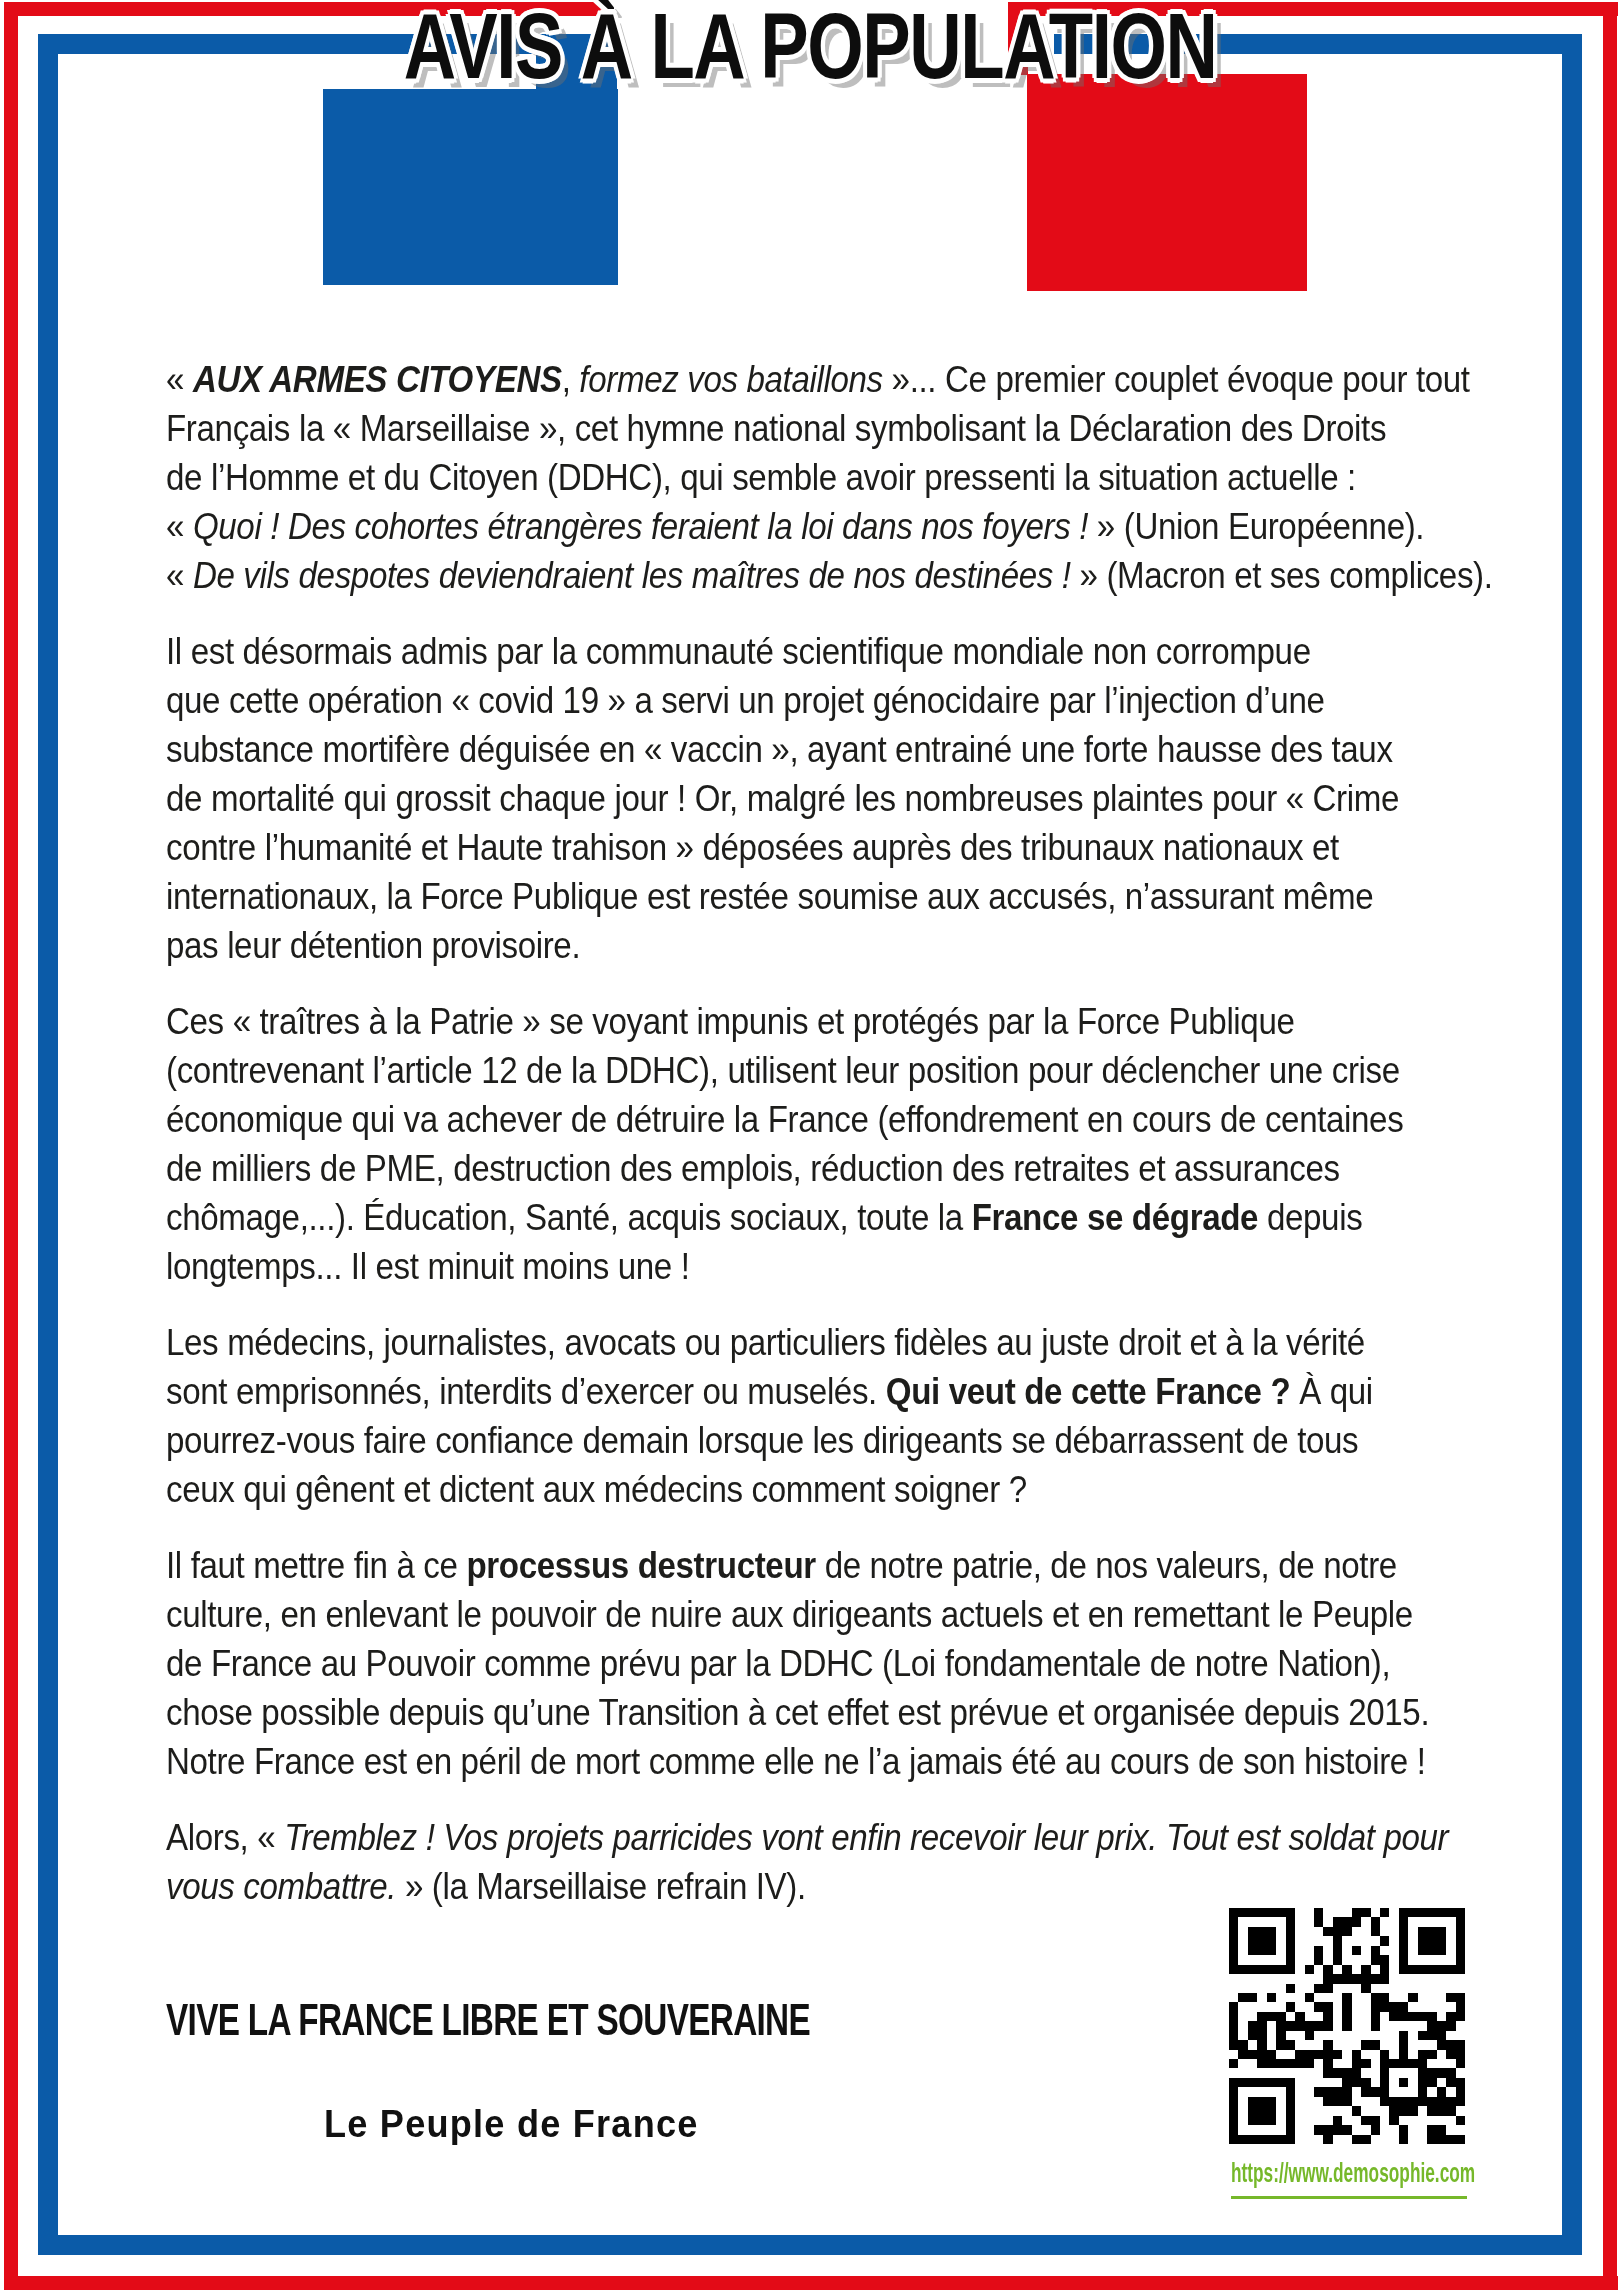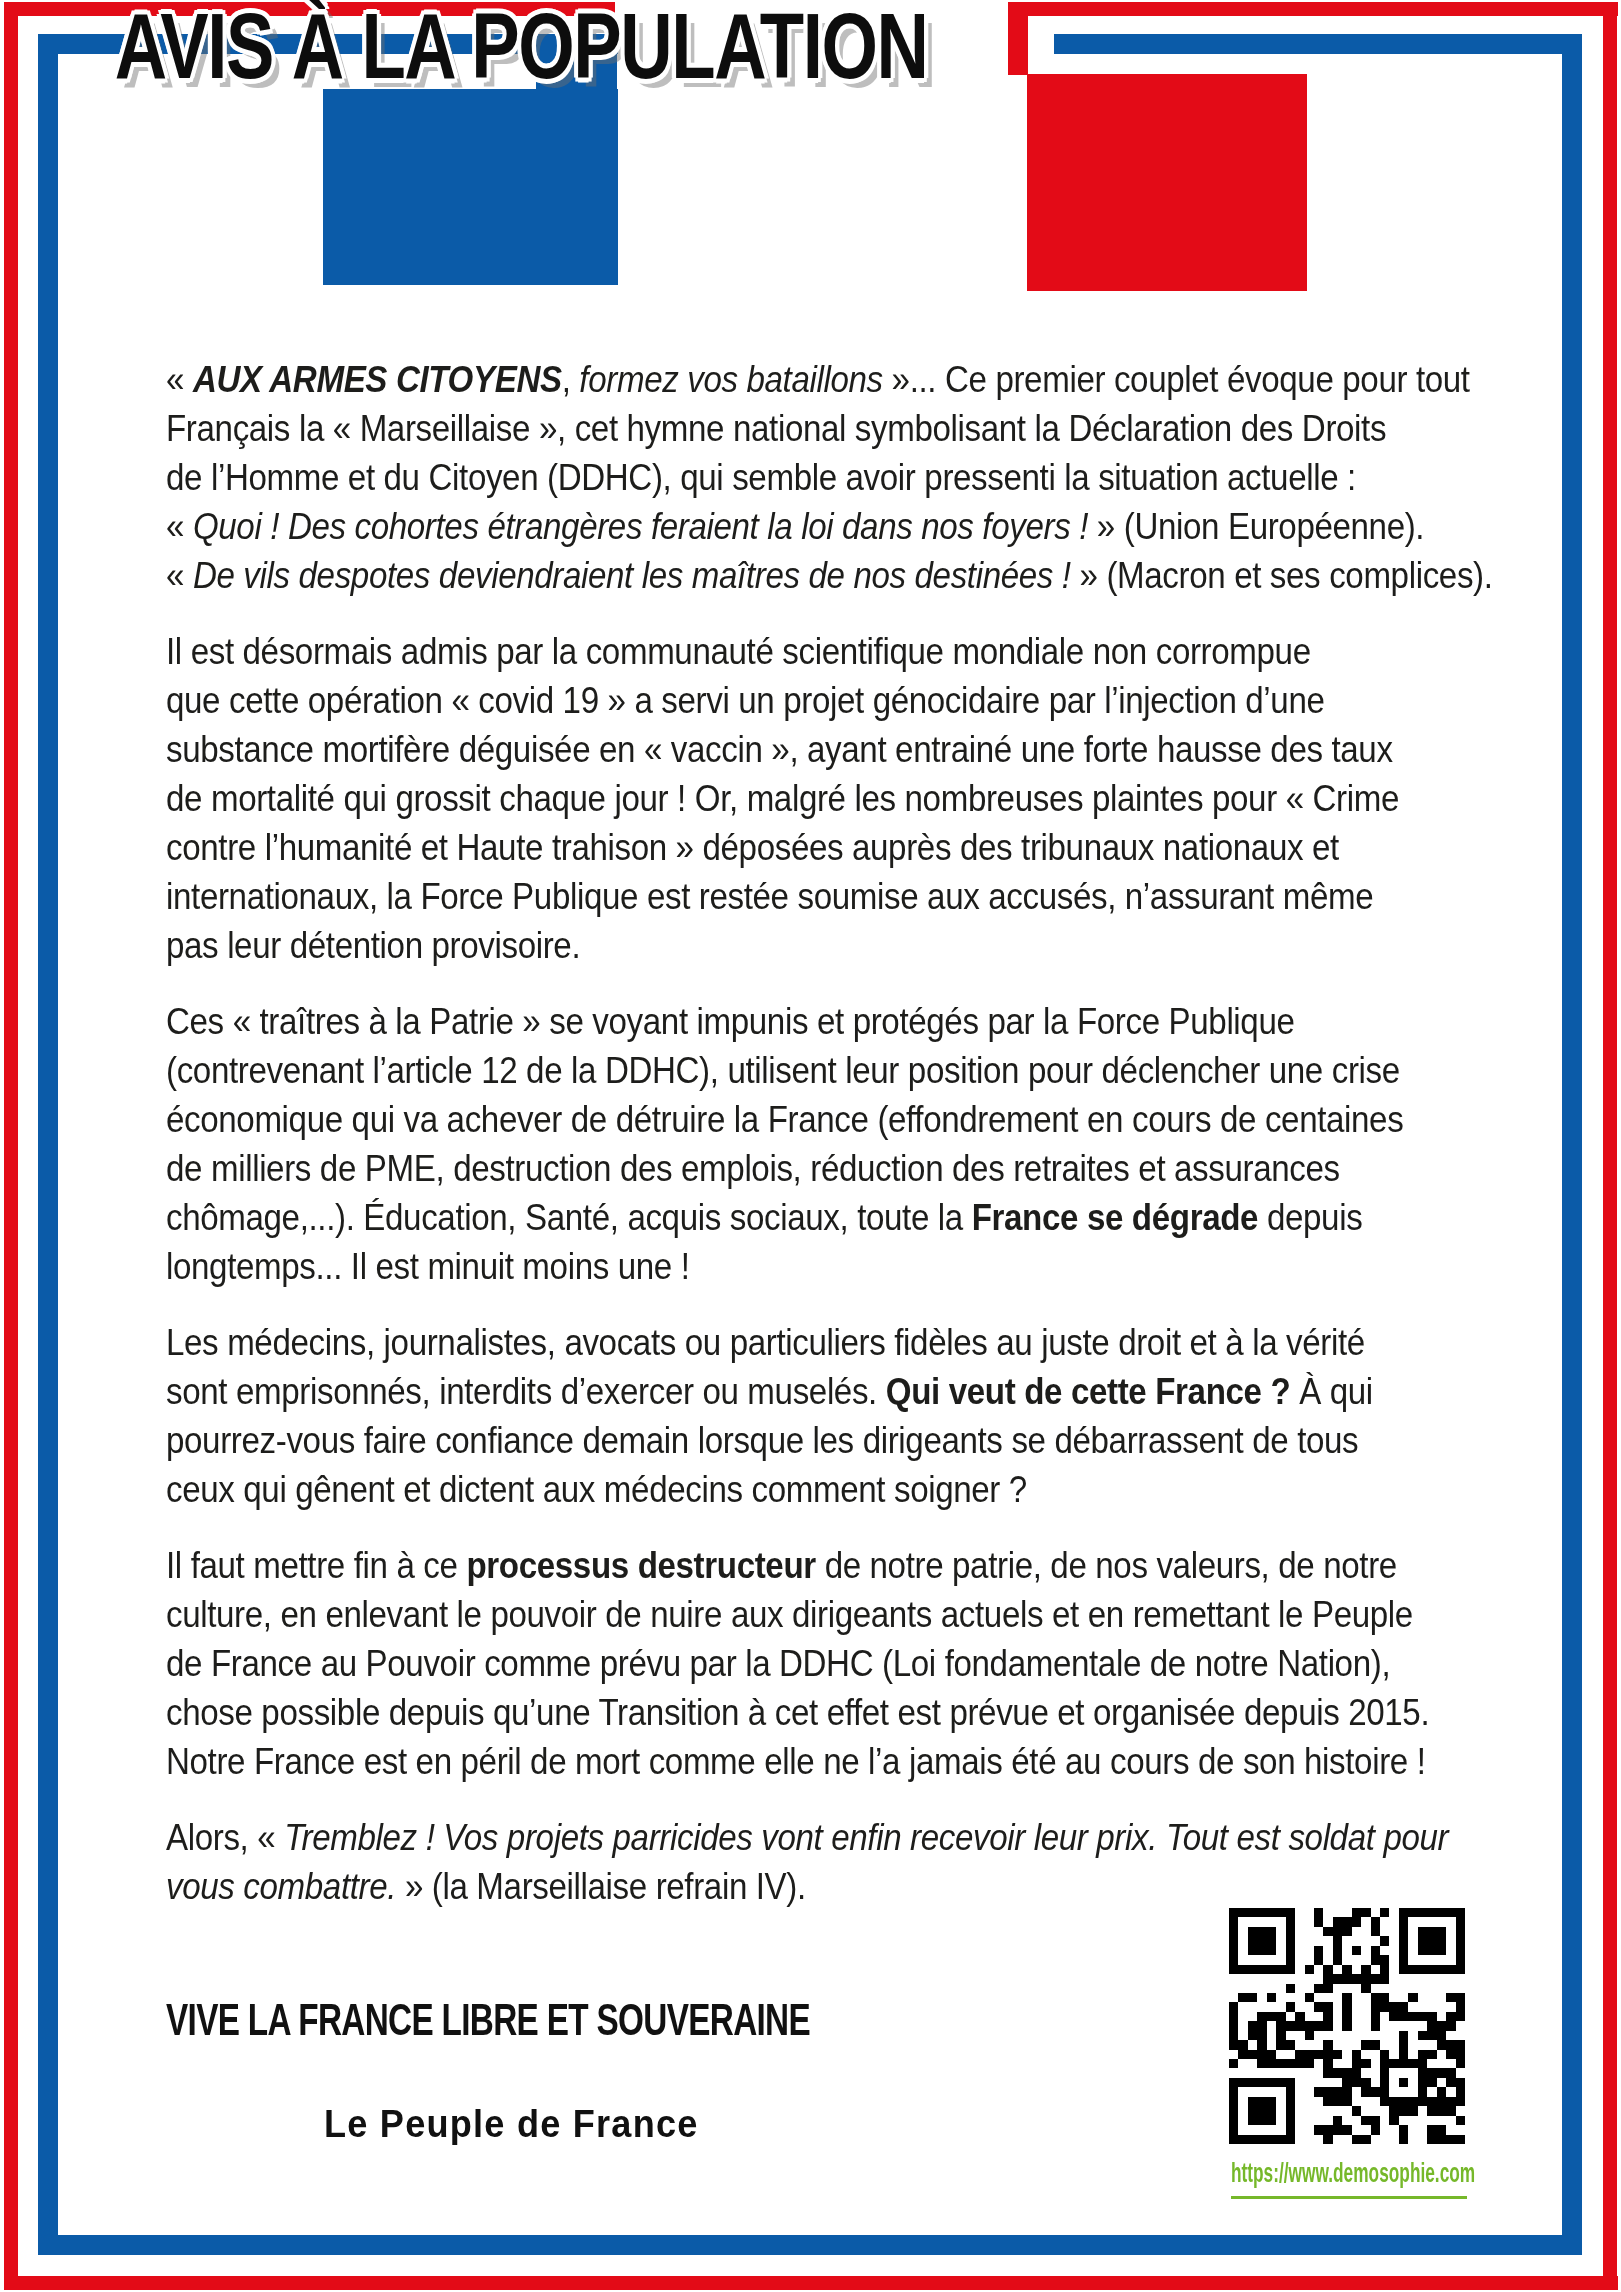--- a/index.html
+++ b/index.html
@@ -16,7 +16,7 @@
 
   
   #title-wrap{
-    left:0; right:0; top:150; z-index:30;
+    left:0; right:0; top:150; text-align:center; z-index:30;
     white-space:nowrap;
   }
   #title-text{

